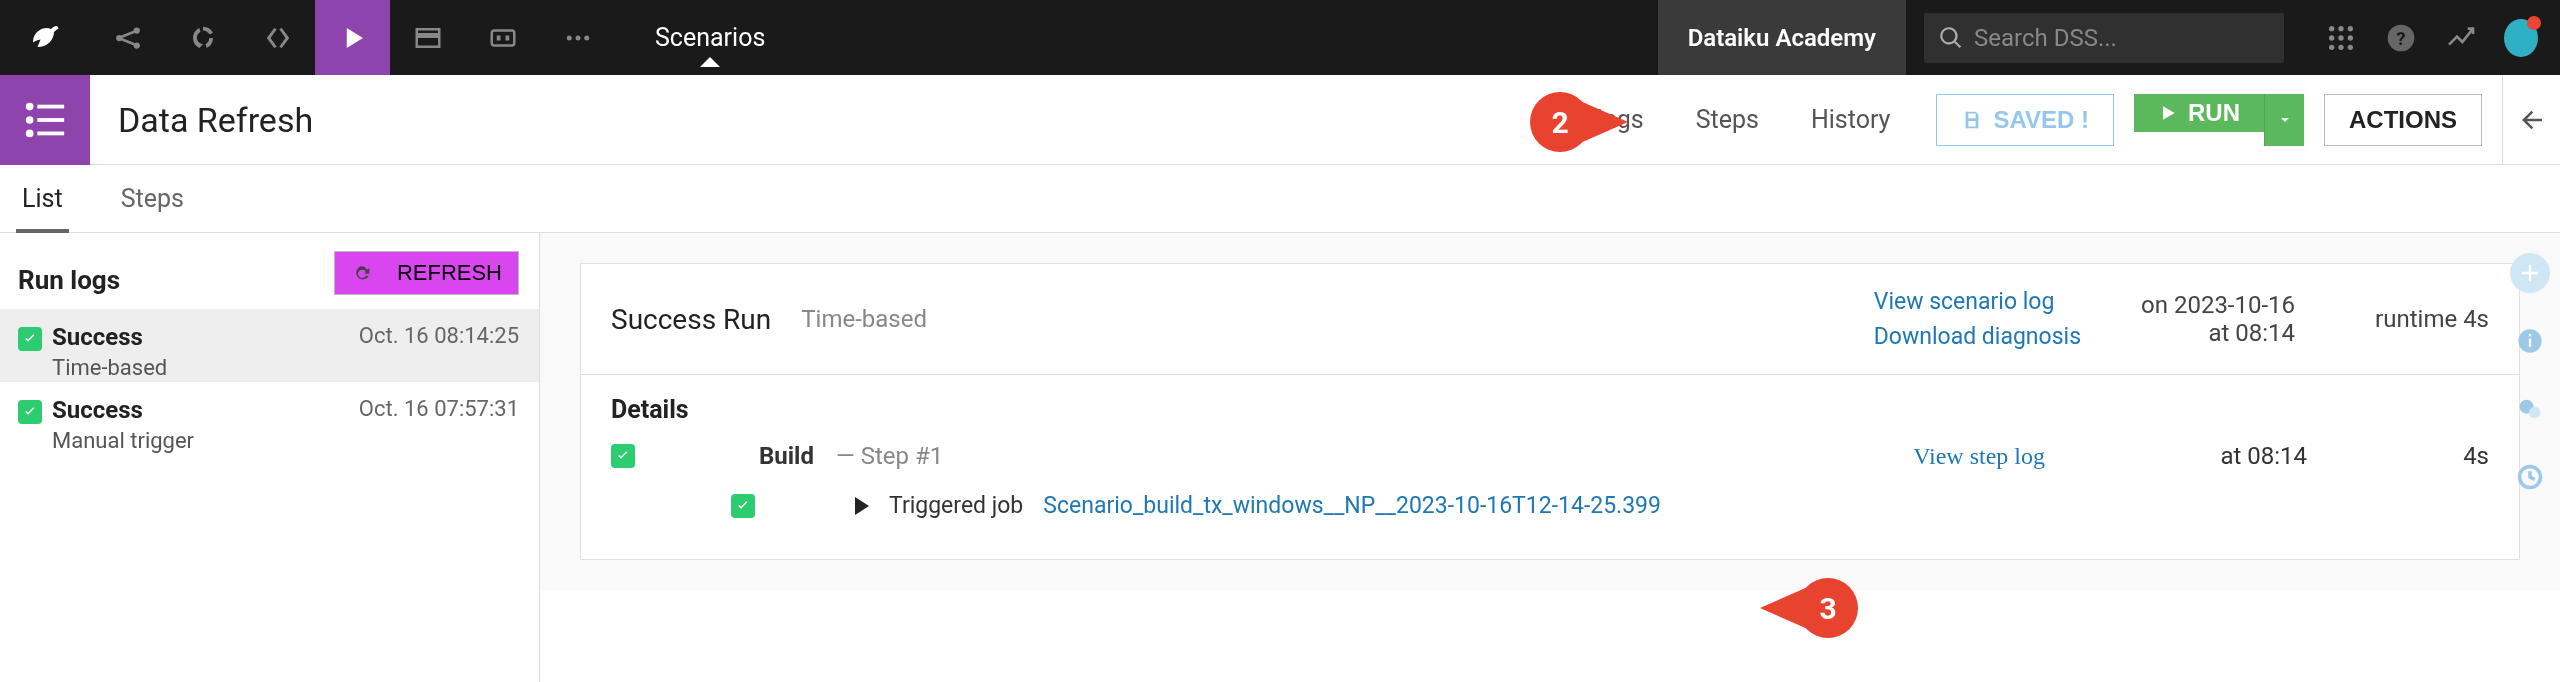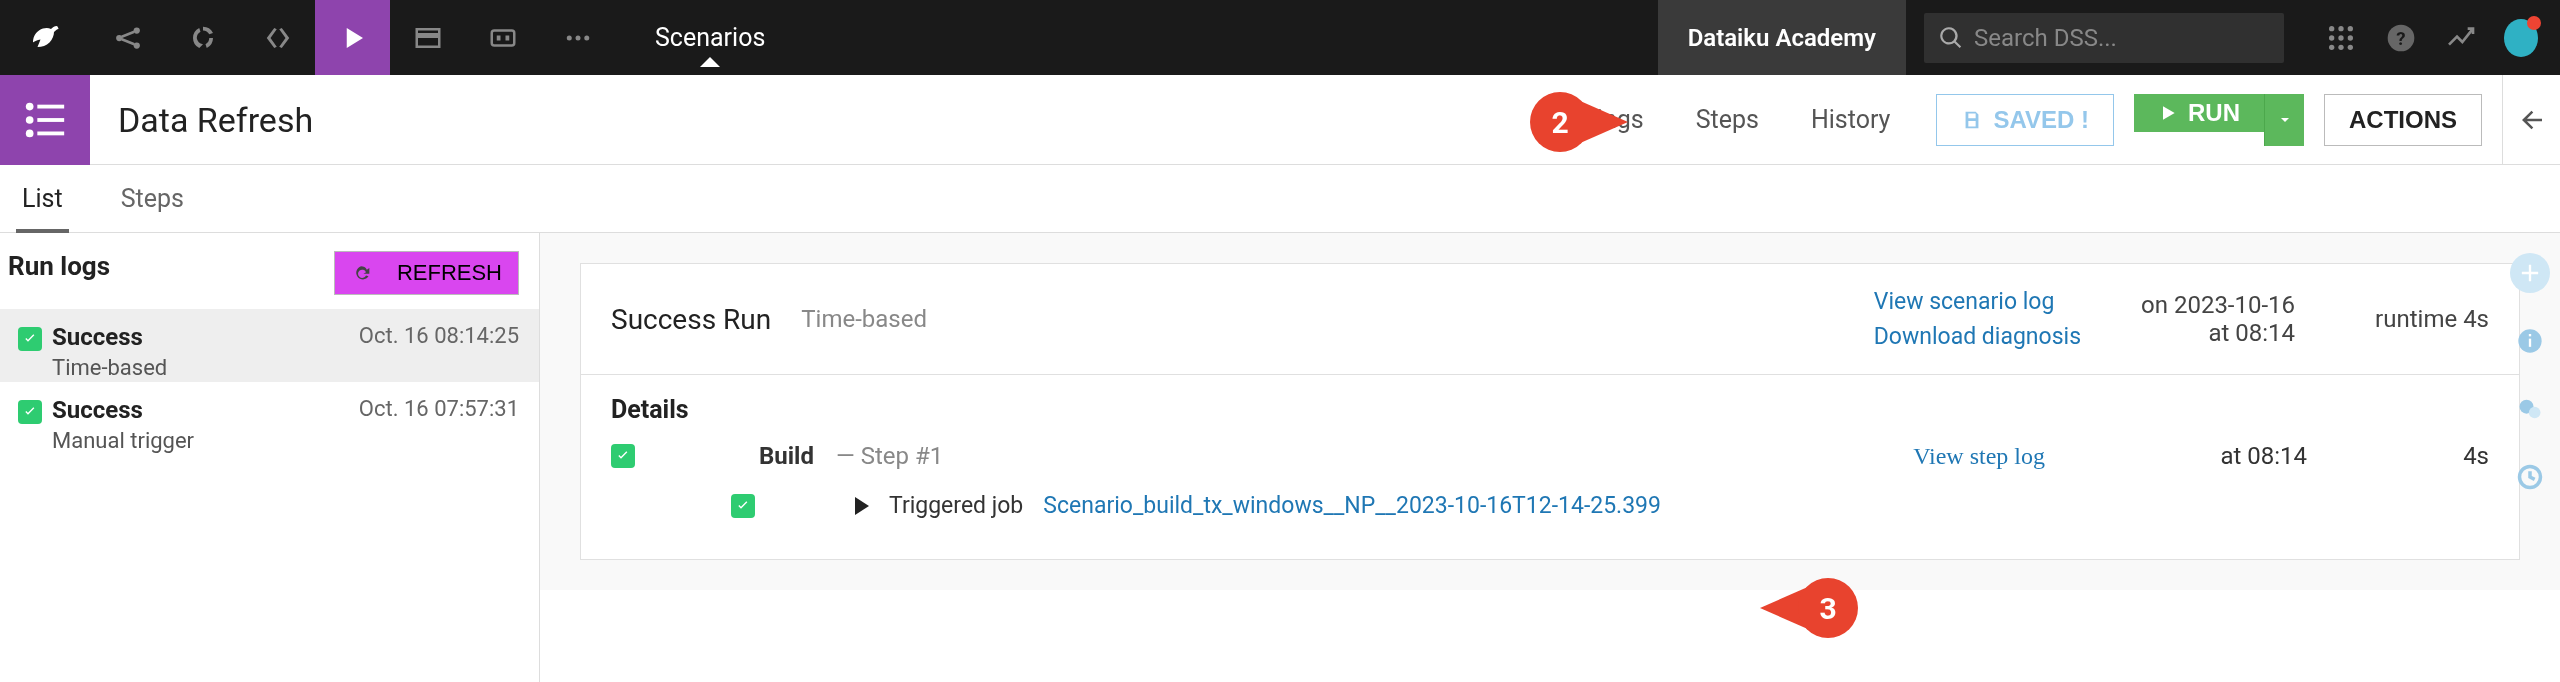--- a/index.html
+++ b/index.html
@@ -54,7 +54,7 @@
 
 .main { display:flex; height: calc(682px - 75px - 90px - 68px);}
 .sidebar { width:540px; border-right:1px solid #ddd; overflow:auto;}
-.sidebar-head { display:flex; align-items:flex-start; justify-content:space-between; padding:18px 20px 14px 8px; }
+.sidebar-head { display:flex; align-items:flex-end; justify-content:space-between; padding:18px 20px 14px 18px; }
 .sidebar-head h3 { font-size:26px; font-weight:700;}
 .btn-refresh { border:1px solid #bbb; background:#d946ef; padding:8px 16px; font-size:22px; font-weight:400; display:flex; align-items:center; gap:26px; cursor:pointer;}
 .runlog-item { display:flex; padding:14px 20px 2px 18px; gap:10px; cursor:pointer;}

